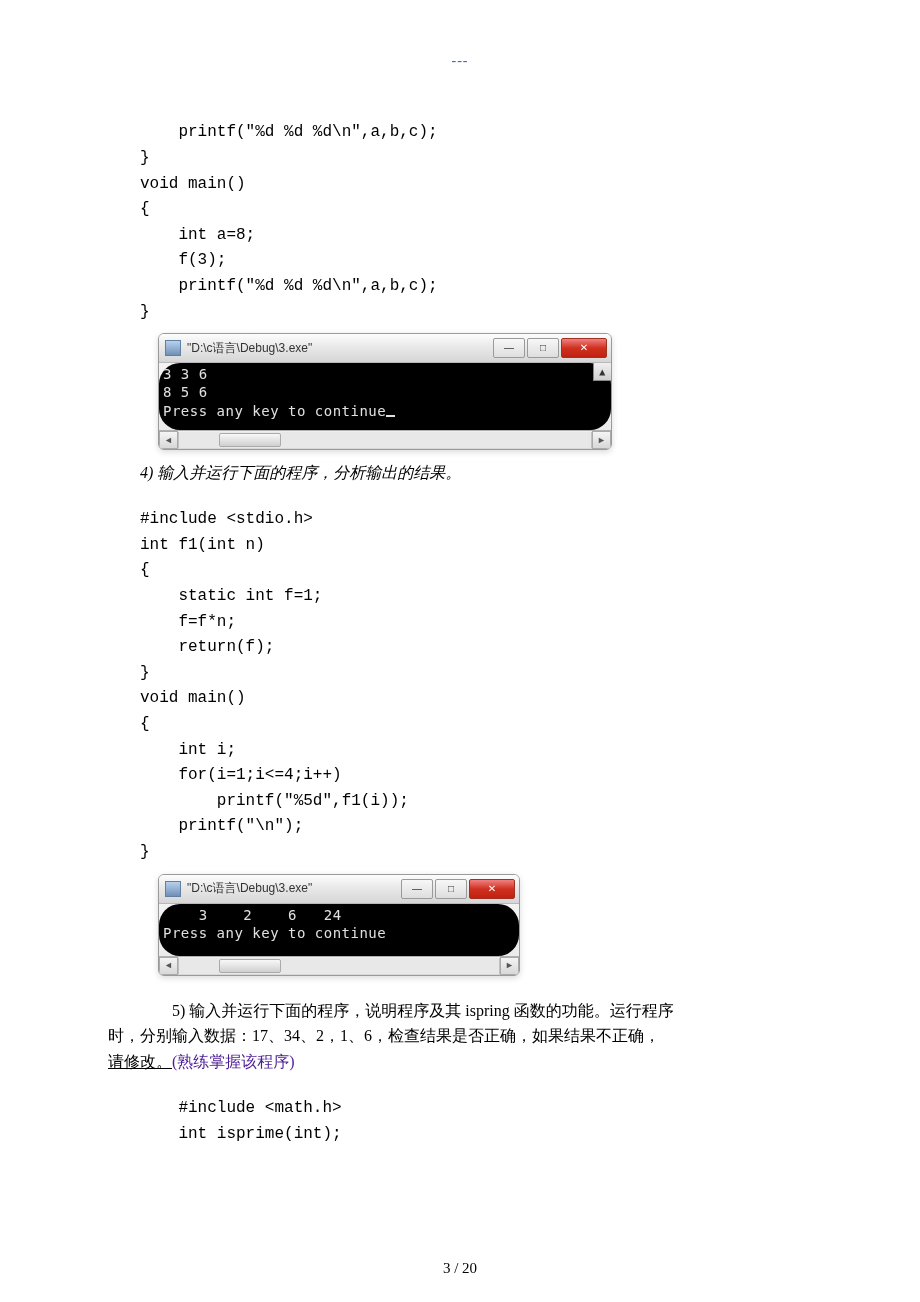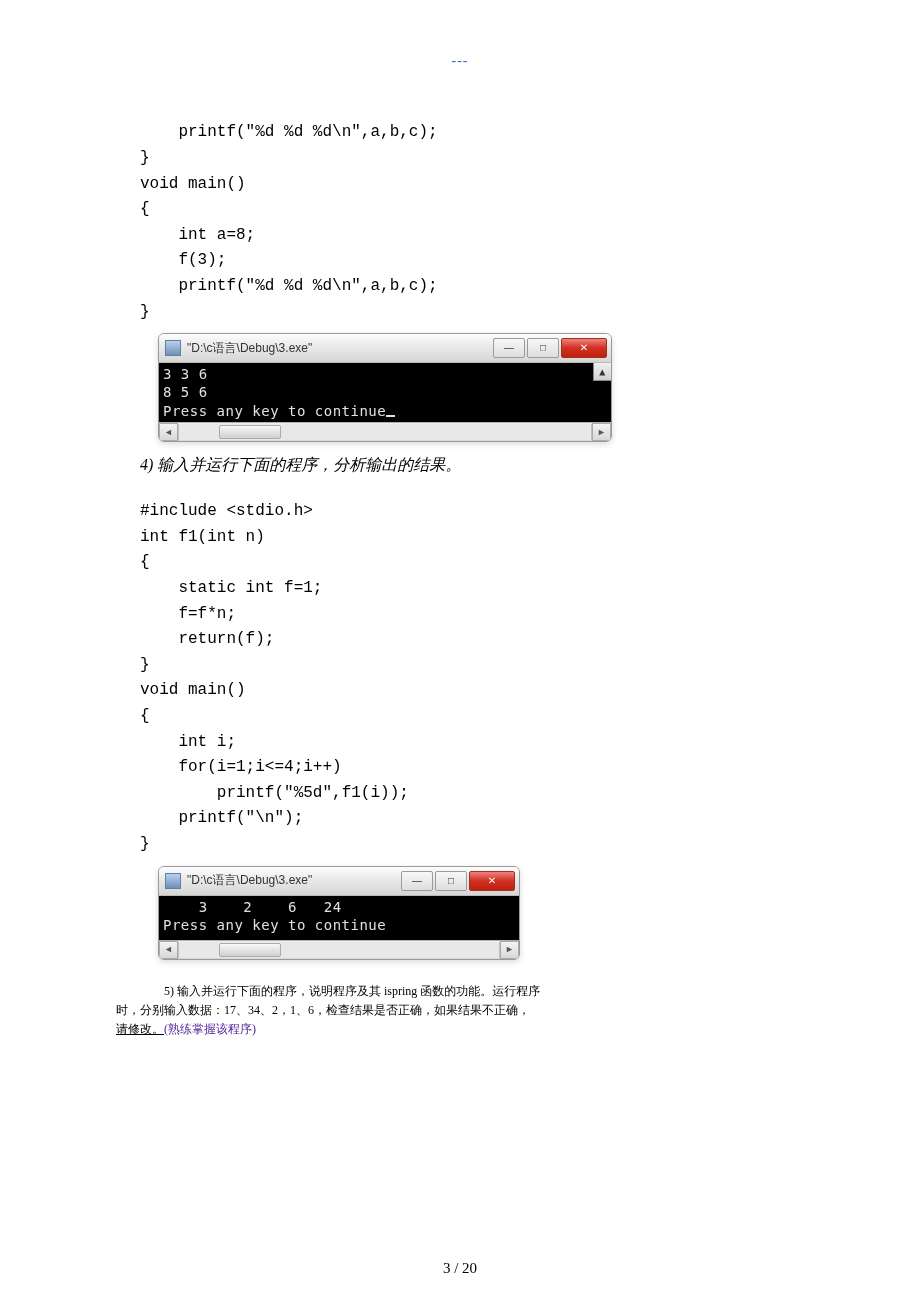--- a/index.html
+++ b/index.html
@@ -106,12 +106,13 @@
     color: #e0e0e0;
     font-family: "Consolas", "Lucida Console", monospace;
     font-size: 14px;
-    padding: 2px 4px 2px 4px;
+    padding: 2px 4px 10px 4px;
     white-space: pre;
     min-height: 40px;
     line-height: 1.3;
     position: relative;
     letter-spacing: 0.5px;
+    border-radius: 21px;
   }
   .console-body .cursor {
     display: inline-block;

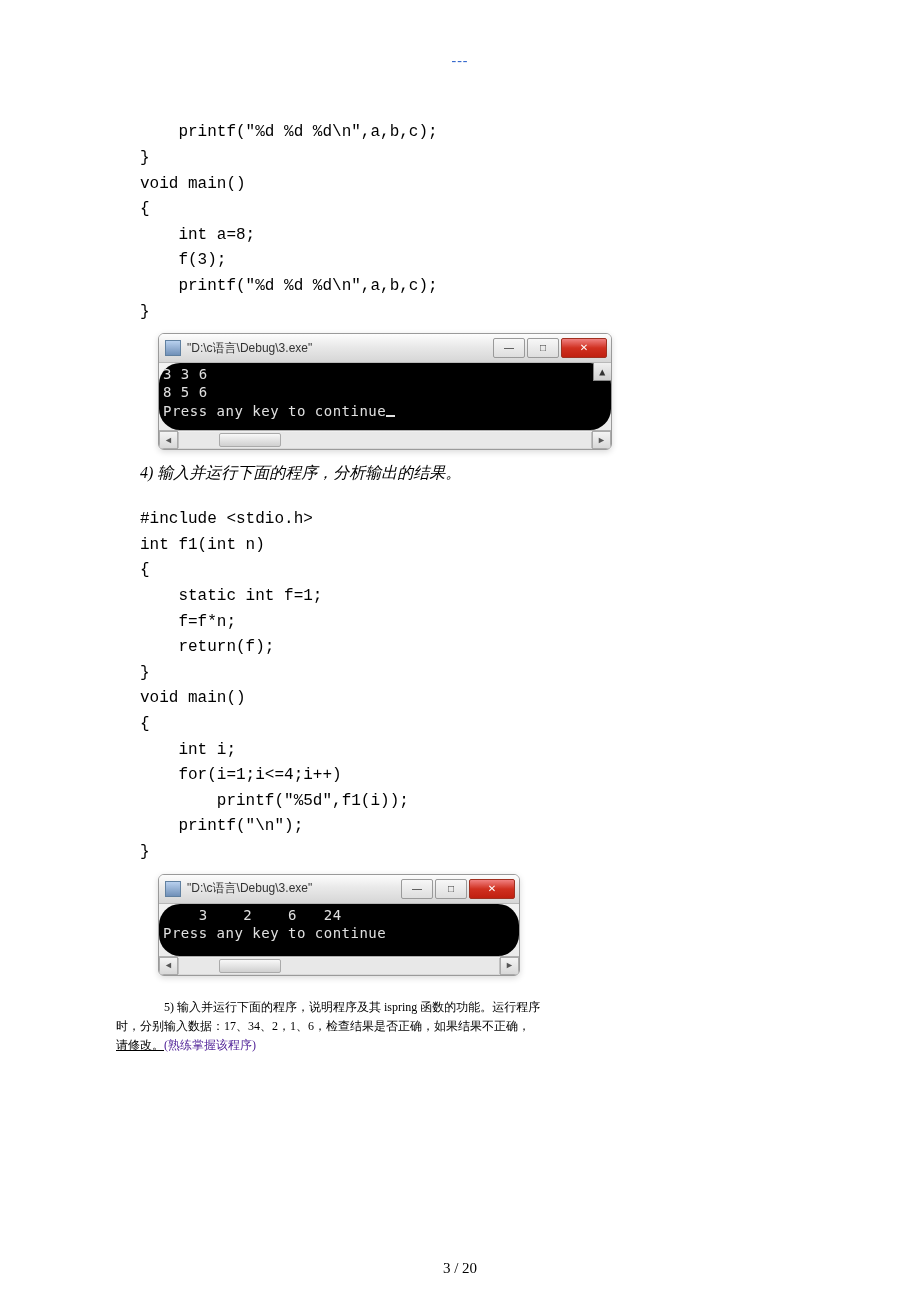--- a/index.html
+++ b/index.html
@@ -39,7 +39,7 @@
     font-style: italic;
   }
   .para {
-    font-size: 12px;
+    font-size: 16px;
     margin: 22px 0 10px 0;
     text-indent: 0;
   }

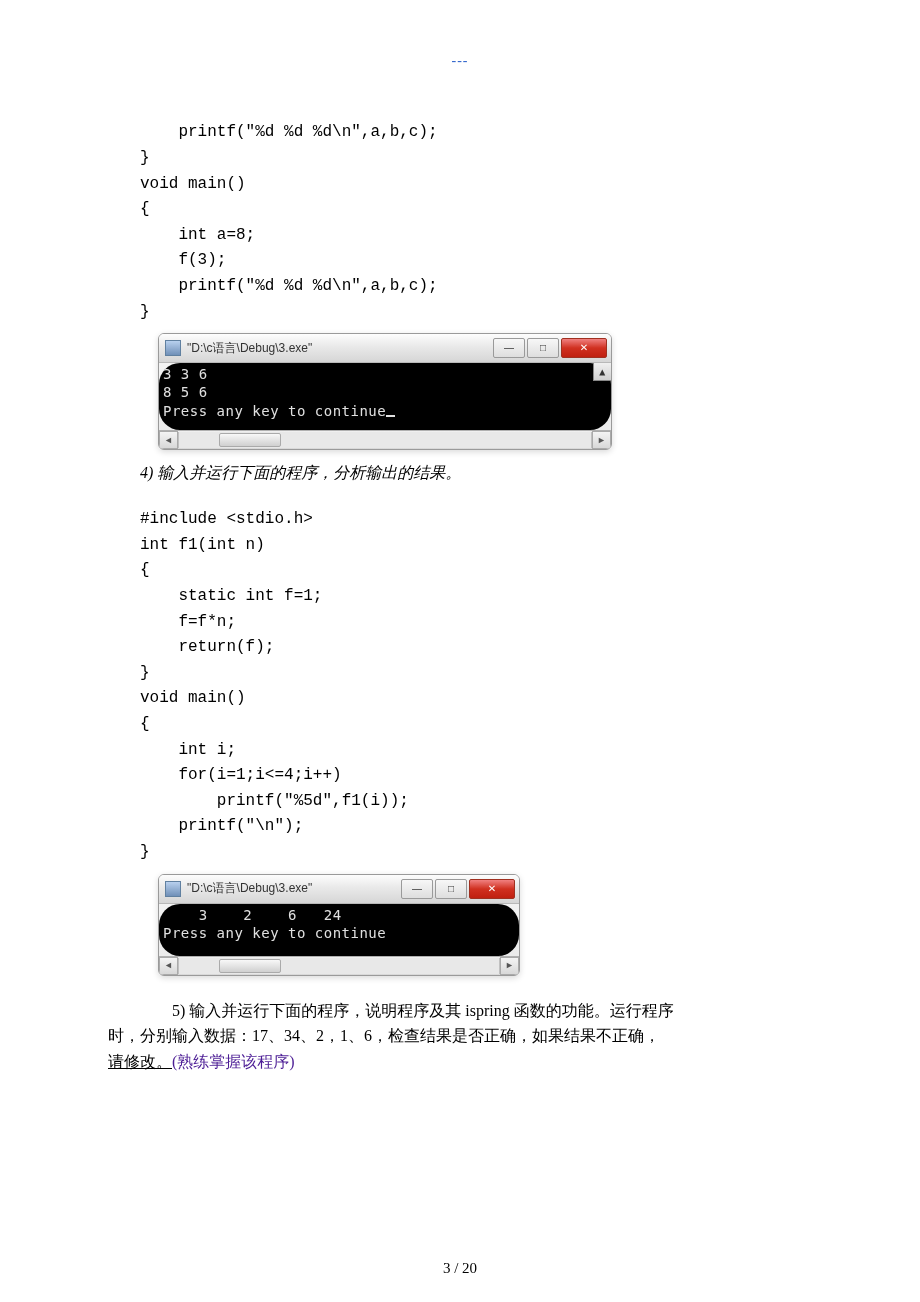--- a/index.html
+++ b/index.html
@@ -254,6 +254,8 @@
     <span style="margin-left:-2em;text-decoration:underline;">请修改。</span><span class="red">(熟练掌握该程序)</span>
   </div>
 
+  <div class="code" style="margin-top:22px;">    #include &lt;math.h&gt;
+    int isprime(int);</div>
 
   <div class="footer">3 / 20</div>
 

